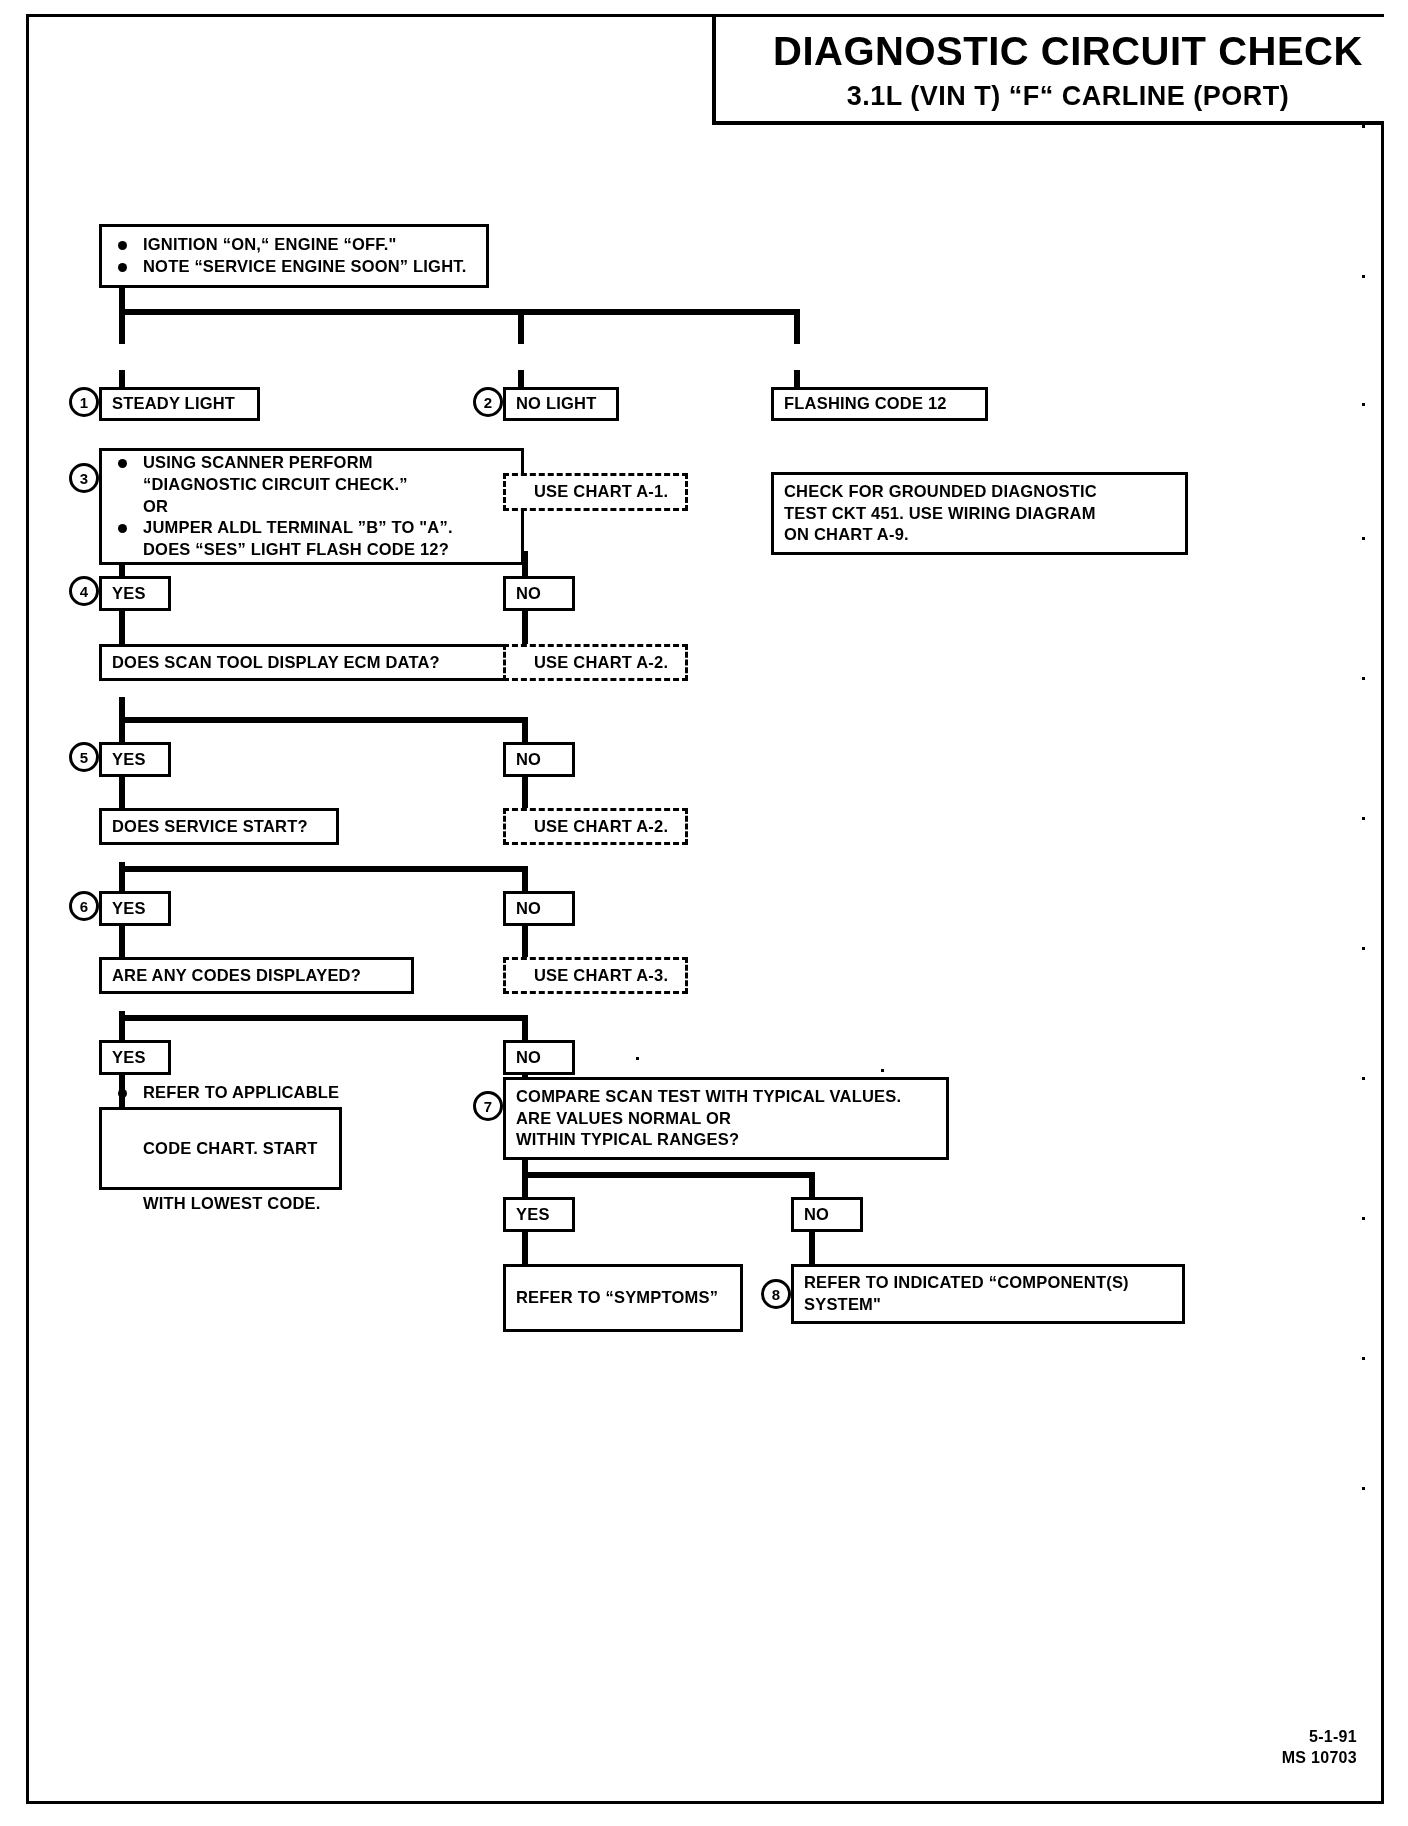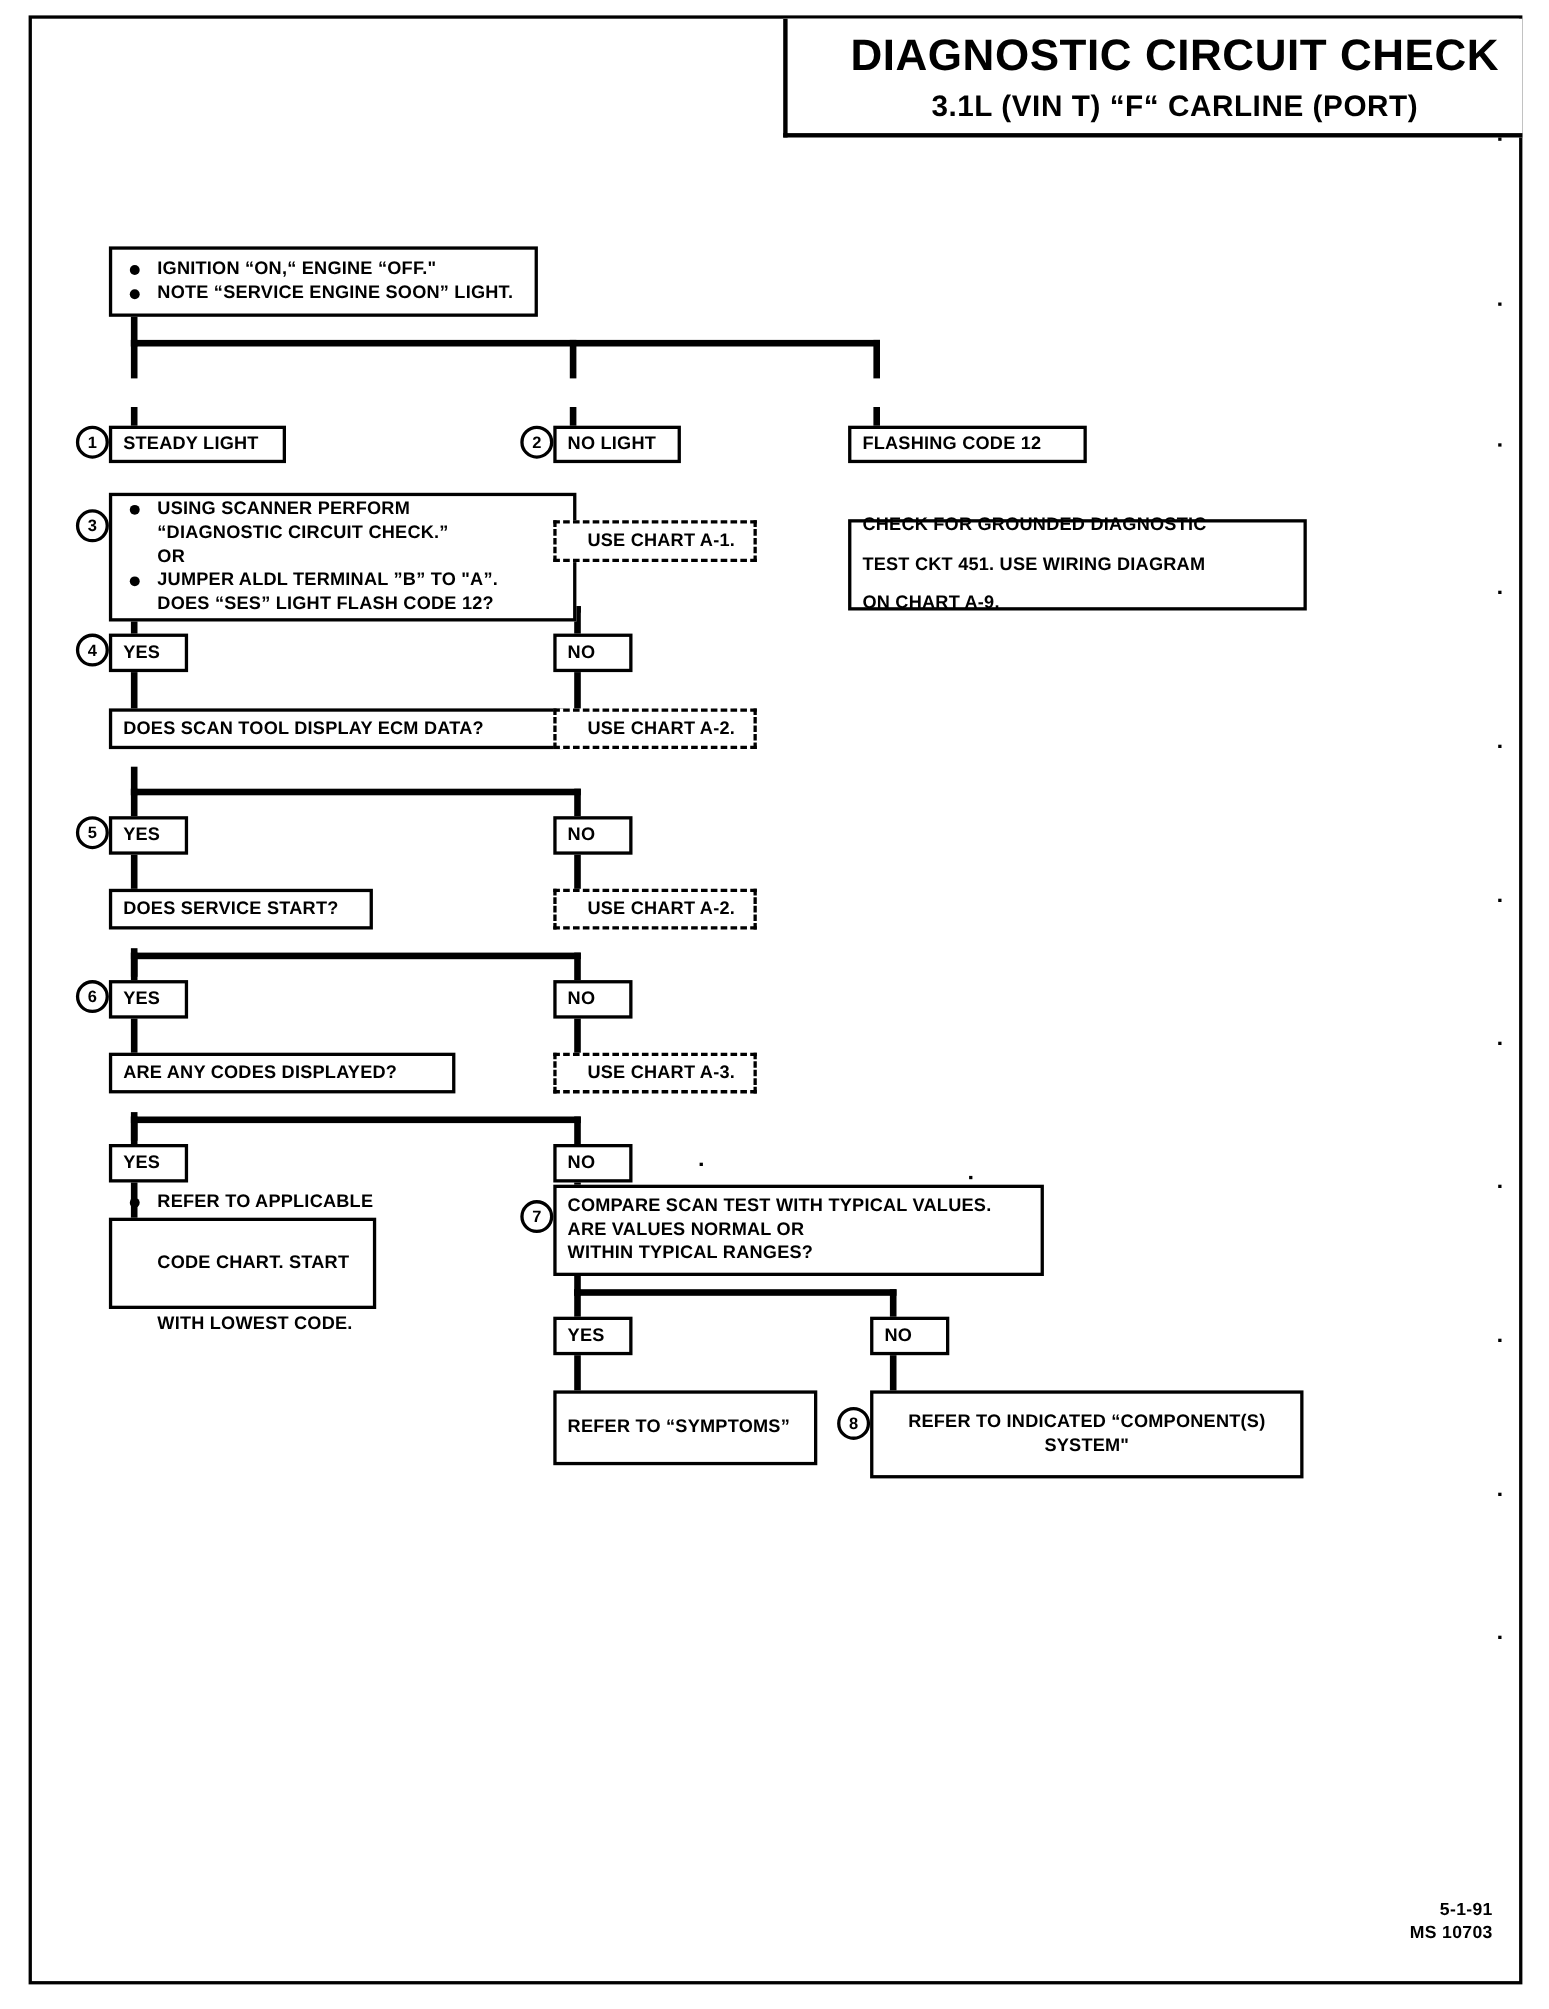--- a/index.html
+++ b/index.html
@@ -237,7 +237,7 @@
     <div class="line">USE CHART A-1.</div>
   </div>
 
-  <div class="box" style="left:742px; top:455px; width:417px; height:83px;gap:14px;">
+  <div class="box" style="left:742px; top:455px; width:417px; height:83px;">
     <div class="line">CHECK FOR GROUNDED DIAGNOSTIC</div>
     <div class="line">TEST CKT 451.  USE WIRING DIAGRAM</div>
     <div class="line">ON CHART A-9.</div>

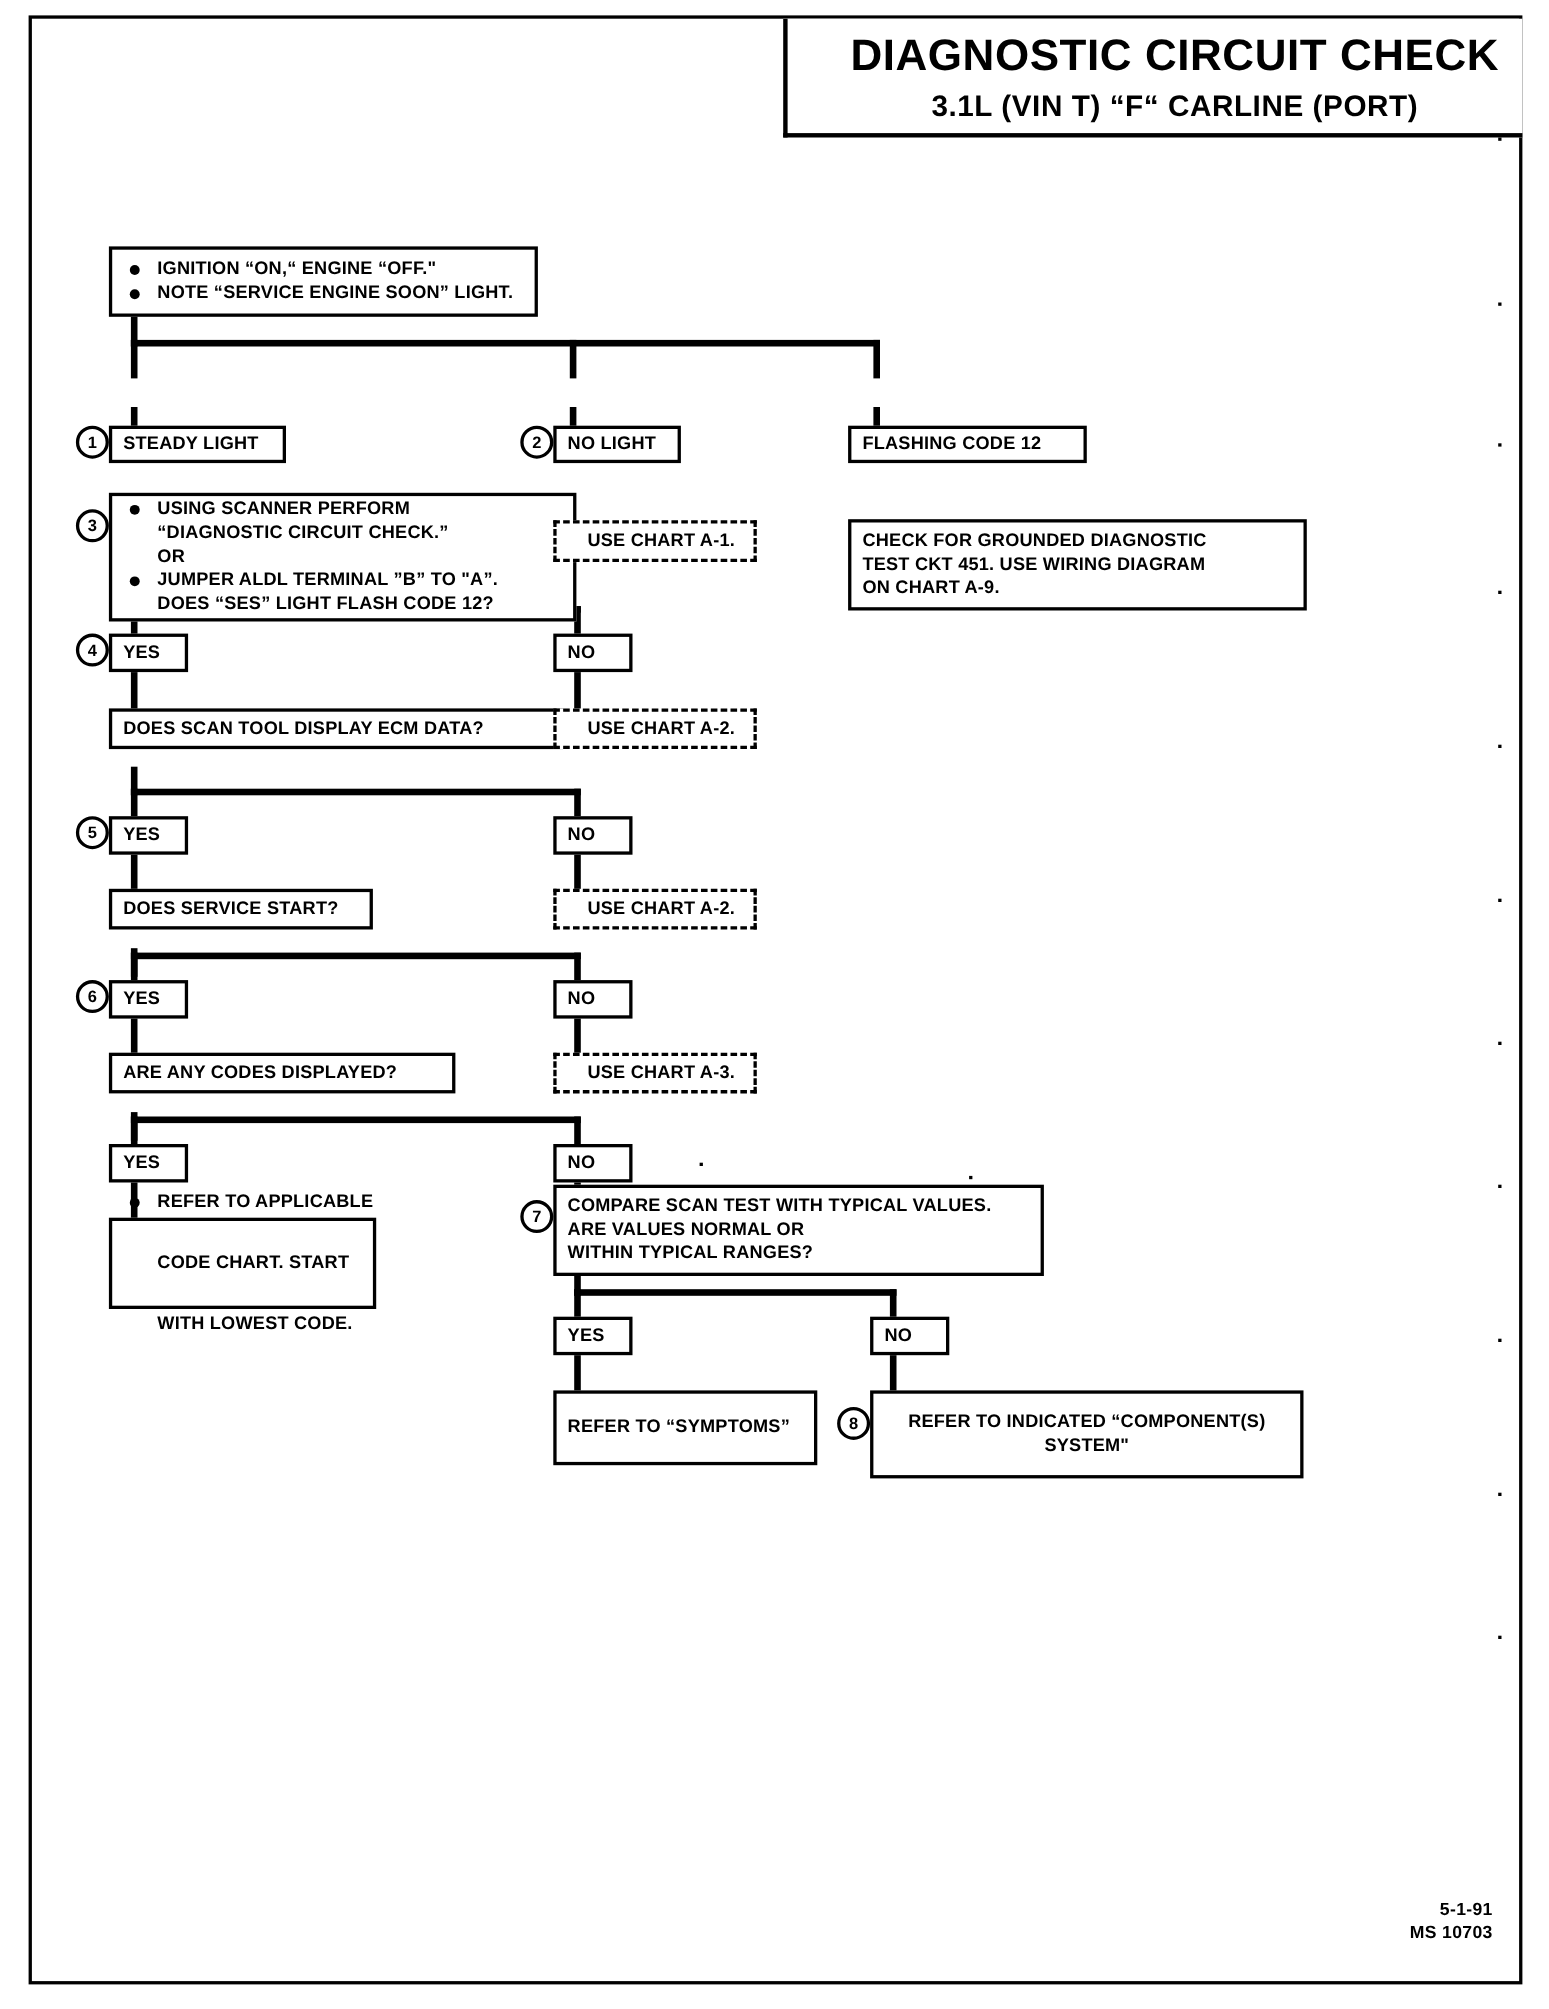--- a/index.html
+++ b/index.html
@@ -323,7 +323,7 @@
   </div>
 
   <div class="circle" style="left:732px; top:1262px;">8</div>
-  <div class="box" style="left:762px; top:1247px; width:394px; height:80px;align-items:center;">
+  <div class="box" style="left:762px; top:1247px; width:394px; height:60px;">
     <div class="line">REFER TO INDICATED “COMPONENT(S)</div>
     <div class="line">SYSTEM"</div>
   </div>

